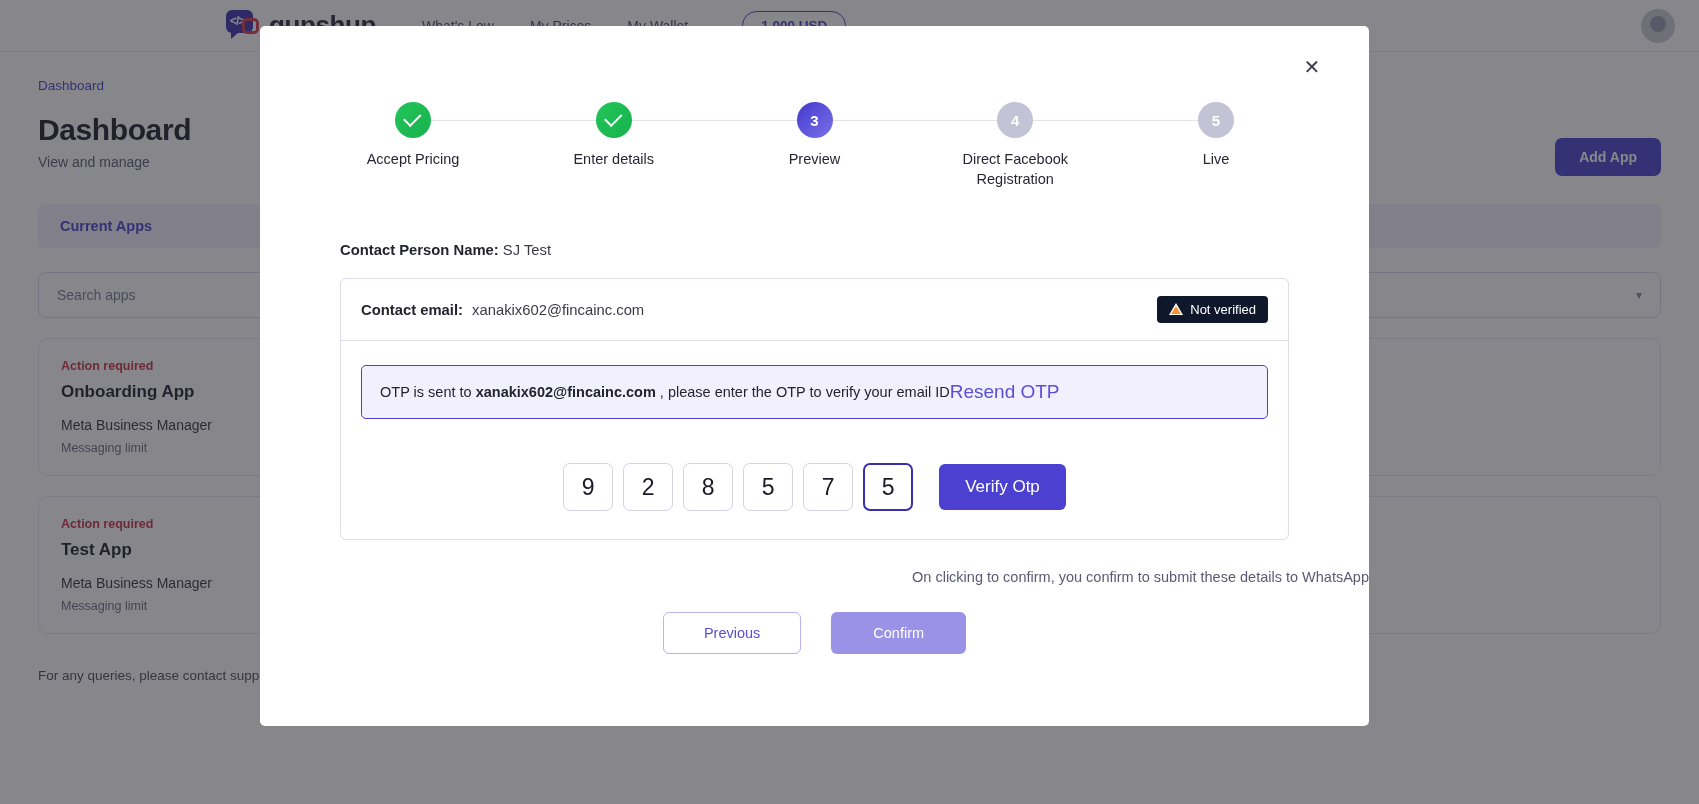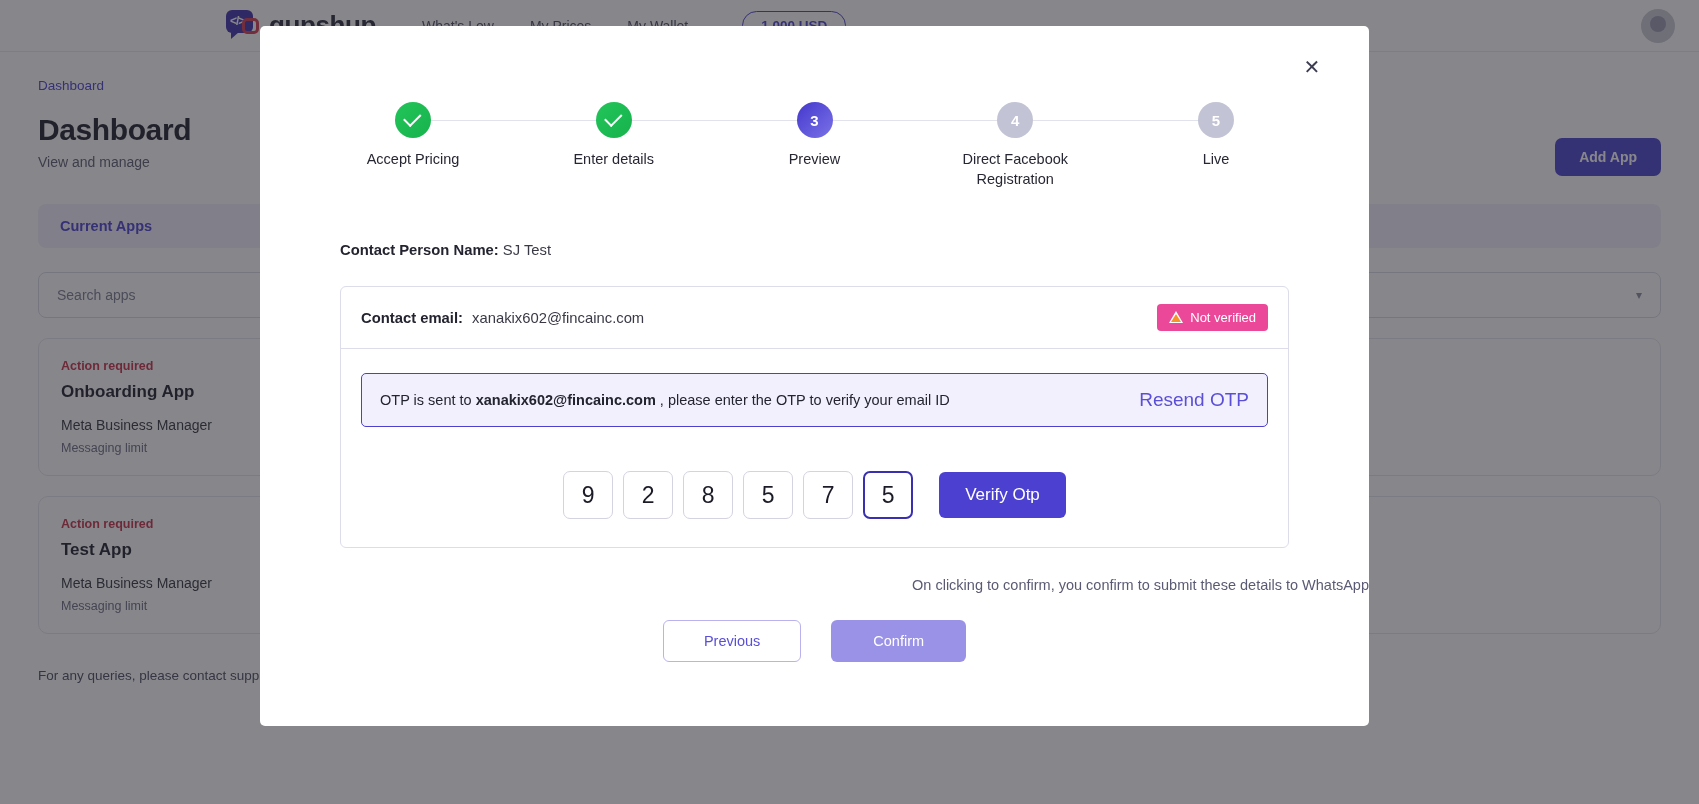--- a/index.html
+++ b/index.html
@@ -124,7 +124,7 @@
 
   
   .email-panel {
-    margin: 28px 80px 0 80px; border: 1px solid #dcdcea; border-radius: 6px;
+    margin: 20px 80px 0 80px; border: 1px solid #dcdcea; border-radius: 6px;
   }
   .email-head {
     display: flex; align-items: center; justify-content: space-between;

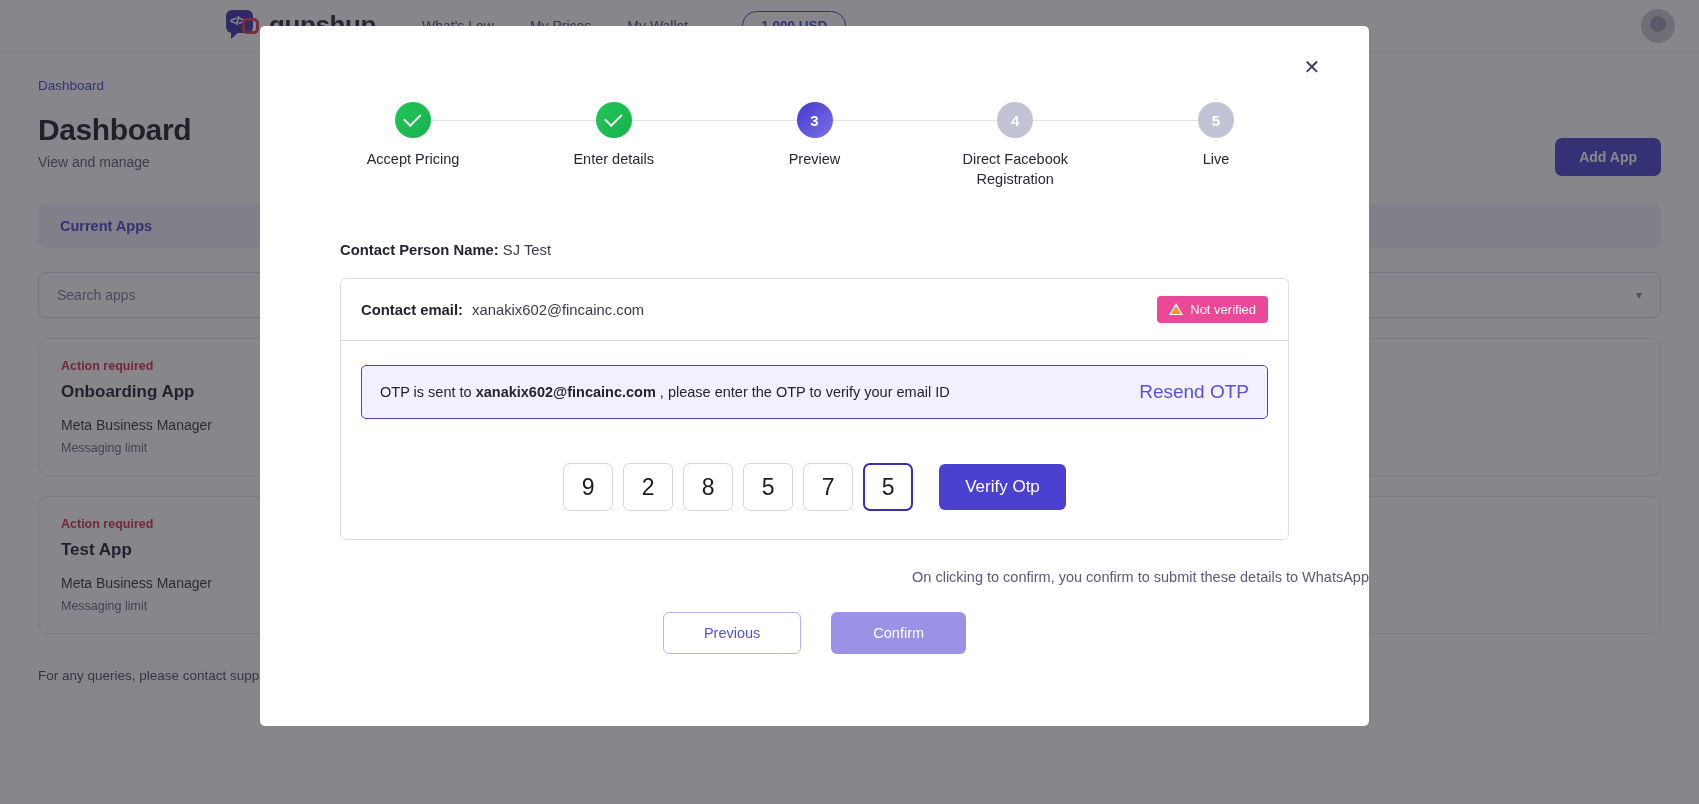--- a/index.html
+++ b/index.html
@@ -134,7 +134,7 @@
   .email-label b { font-weight: 700; }
   .email-label span { margin-left: 5px; color: #3a3a47; }
   .badge-notverified {
-    display: flex; align-items: center; gap: 7px; background: #ec4899; color: #ffffff;
+    display: flex; align-items: center; gap: 7px; background: #0f172a; color: #ffffff;
     font-size: 13px; border-radius: 4px; padding: 6px 12px; font-weight: 400;
   }
   .warn-tri { width: 14px; height: 13px; position: relative; }

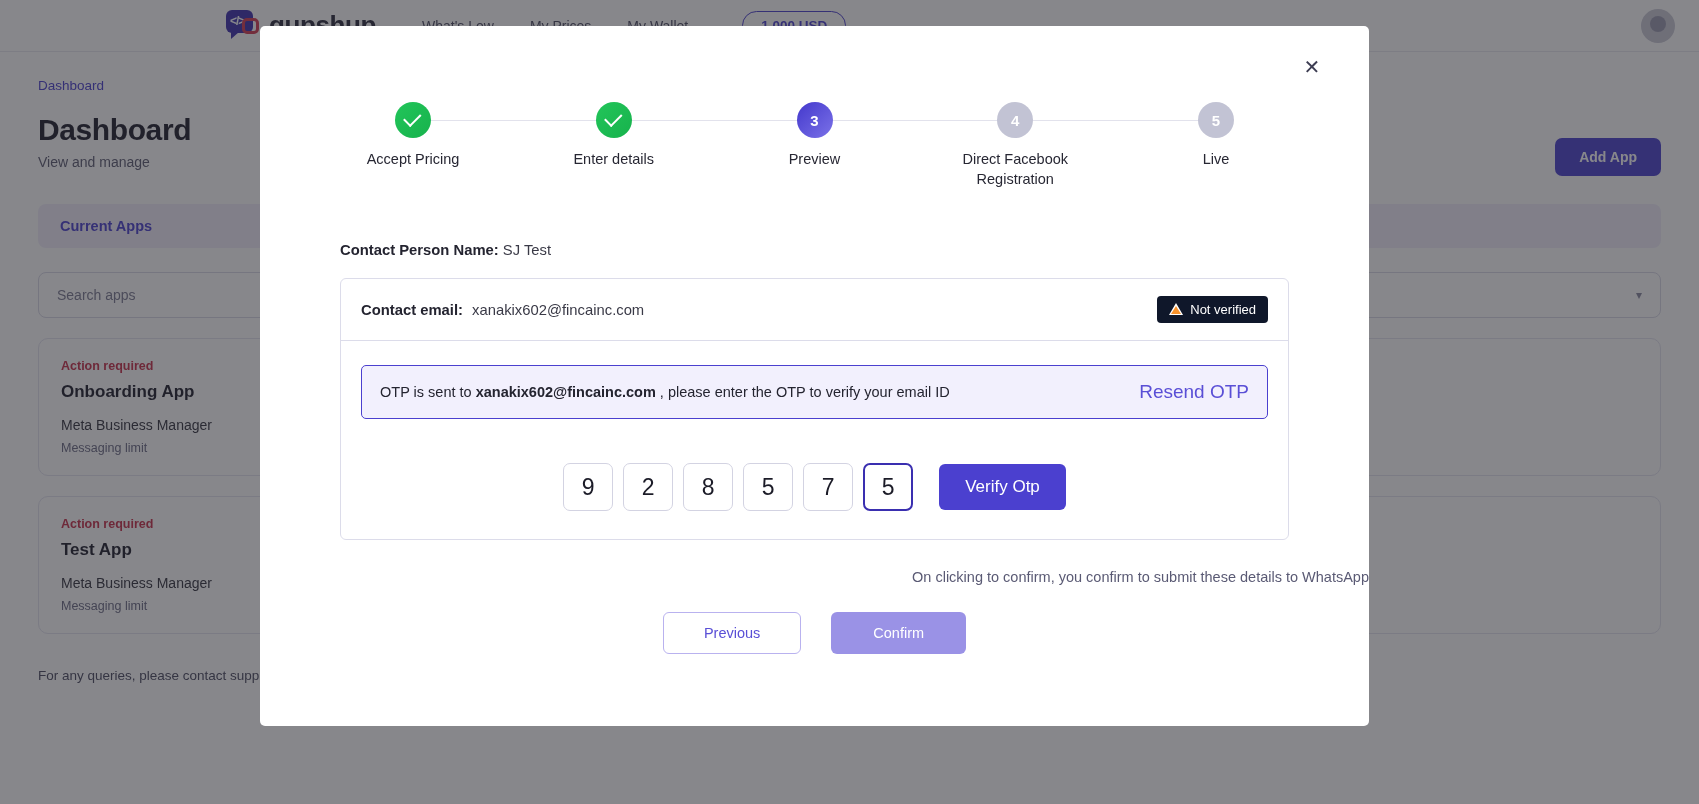--- a/index.html
+++ b/index.html
@@ -151,7 +151,7 @@
 
   .otp-body { padding: 24px 20px 28px 20px; }
   .otp-banner {
-    display: flex; align-items: center; justify-content: space-between;
+    display: flex; align-items: center; justify-content: flex-start;
     background: #f2f0fd; border: 1px solid #4b40cf; border-radius: 5px;
     padding: 15px 18px;
   }

